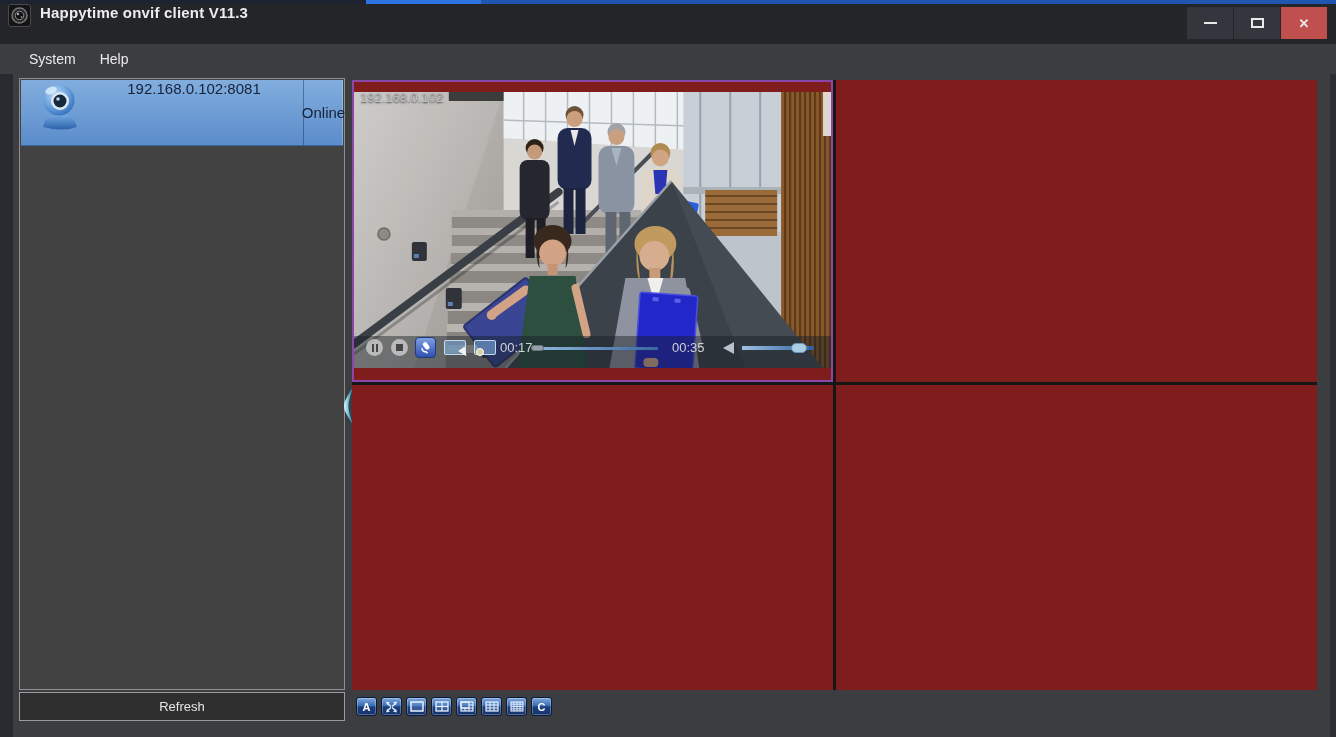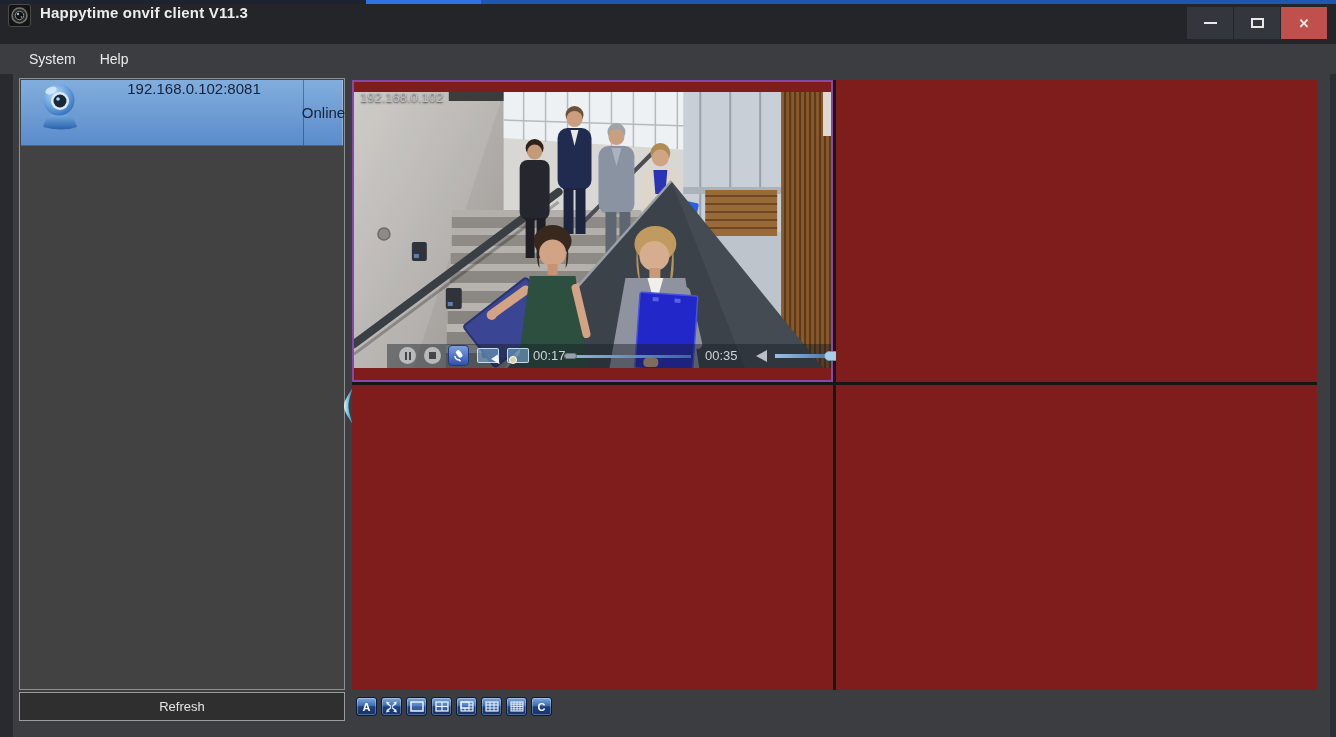--- a/index.html
+++ b/index.html
@@ -62,8 +62,8 @@
   .cam-label{position:absolute;top:8px;left:6px;color:#bcbfc2;font-size:13px;
     text-shadow:0 1px 2px rgba(0,0,0,.7);}
   
-  .ctrlbar{position:absolute;left:0;right:0;bottom:12px;height:24px;
-    background:rgba(22,28,36,.45);margin-left:33px;}
+  .ctrlbar{position:absolute;left:0;right:0;bottom:12px;height:32px;
+    background:rgba(22,28,36,.45);}
   .cbtn-circle{position:absolute;top:3px;width:17px;height:17px;border-radius:50%;
     background:rgba(205,205,205,.8);display:flex;align-items:center;justify-content:center;}
   .pause-bars{display:flex;gap:2px;}

